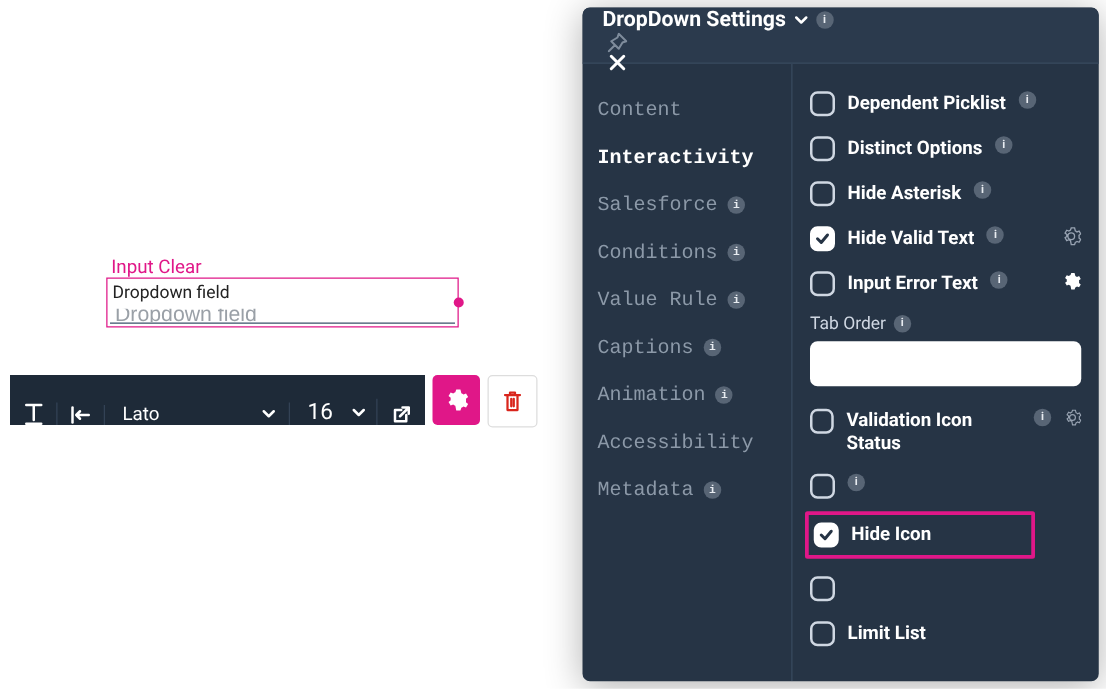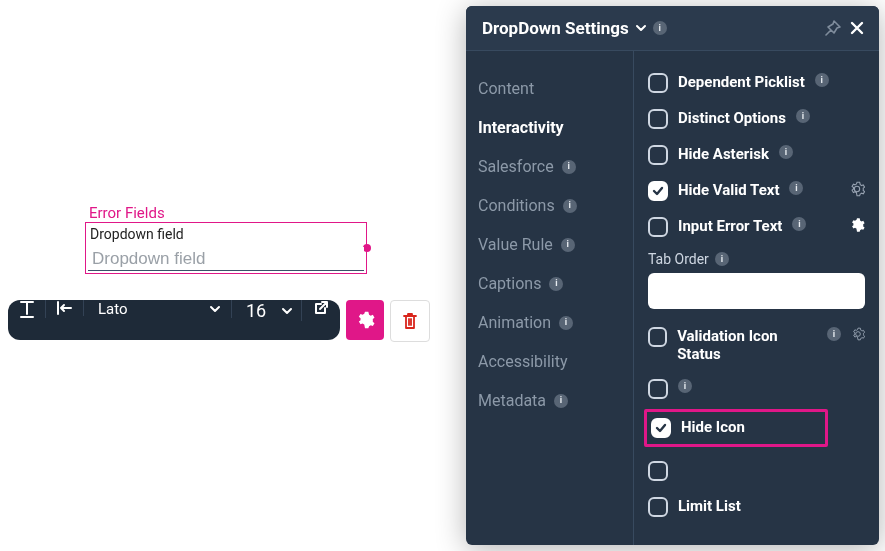--- a/index.html
+++ b/index.html
@@ -147,10 +147,11 @@
   .panel-header {
     height: 44px;
     display: flex;
-    align-items: center;
+    align-items: flex-start;
     padding: 0 10px 0 16px;
     border-bottom: 1px solid #384a5f;
     background: #2b3a4d;
+    flex-direction: column;
   }
   .panel-title {
     color: #fff;

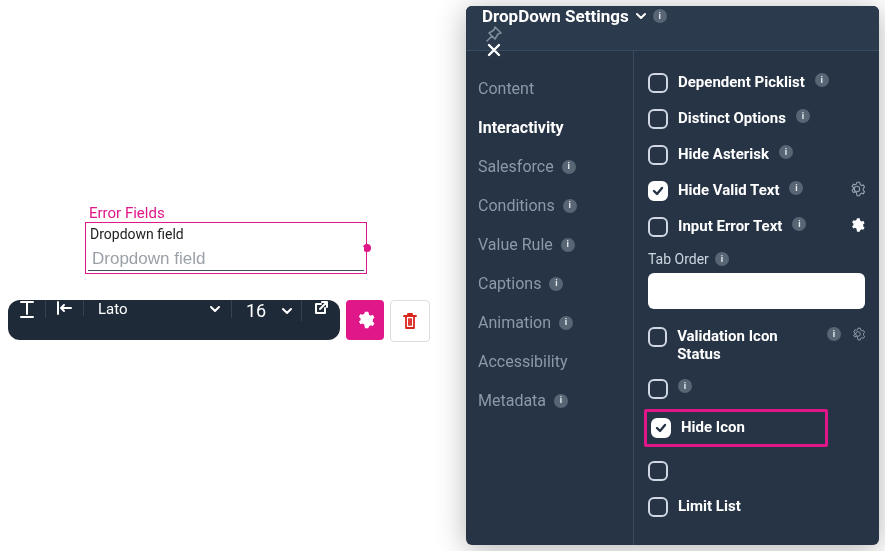--- a/index.html
+++ b/index.html
@@ -184,6 +184,7 @@
     box-sizing: border-box;
     border-right: 1px solid #384a5f;
     overflow: hidden;
+    font-family: Liberation Mono, monospace;
   }
   .nav-item {
     display: flex;

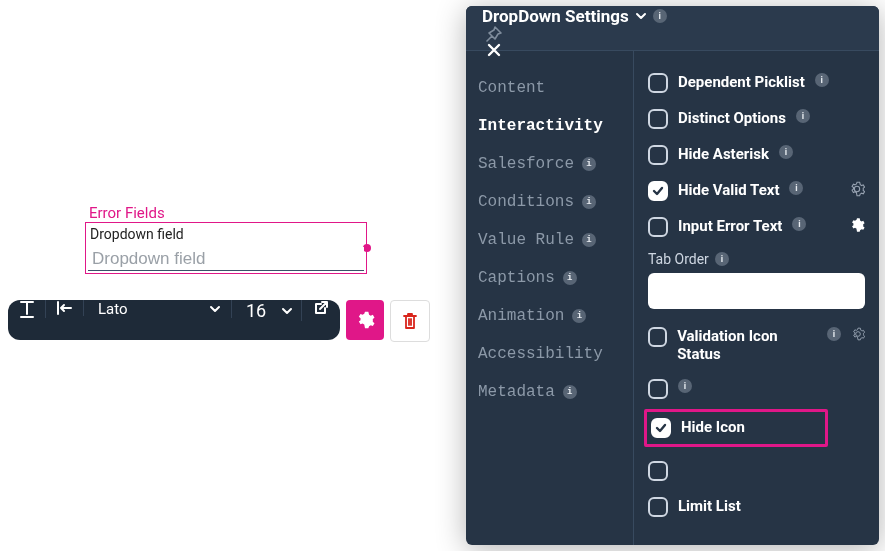--- a/index.html
+++ b/index.html
@@ -274,7 +274,7 @@
 <body>
 
 <div class="canvas">
-  <div class="group-label">Error Fields</div>
+  <div class="group-label">Input Clear</div>
 
   <div class="field-frame">
     <div class="field-handle"></div>

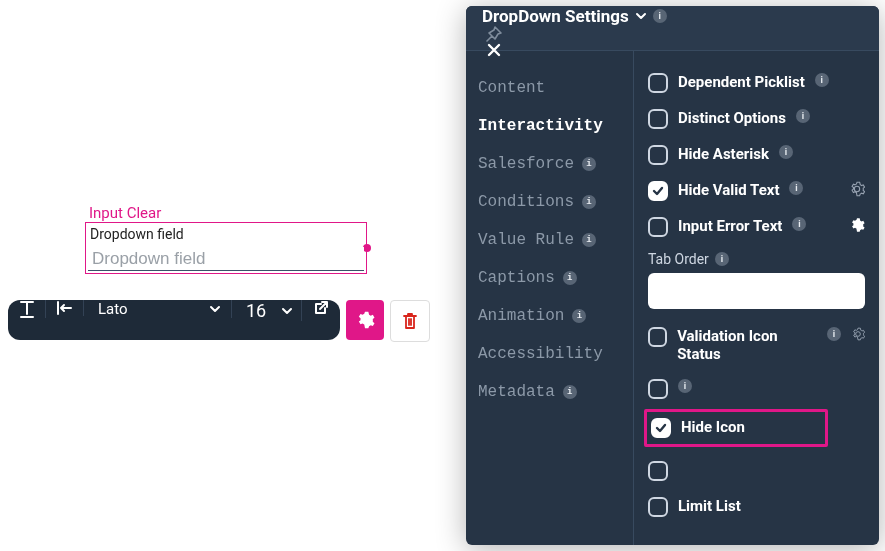--- a/index.html
+++ b/index.html
@@ -36,7 +36,7 @@
     left: 85px;
     top: 222px;
     width: 282px;
-    height: 52px;
+    height: 40px;
     border: 1px solid #e01788;
     box-sizing: border-box;
   }

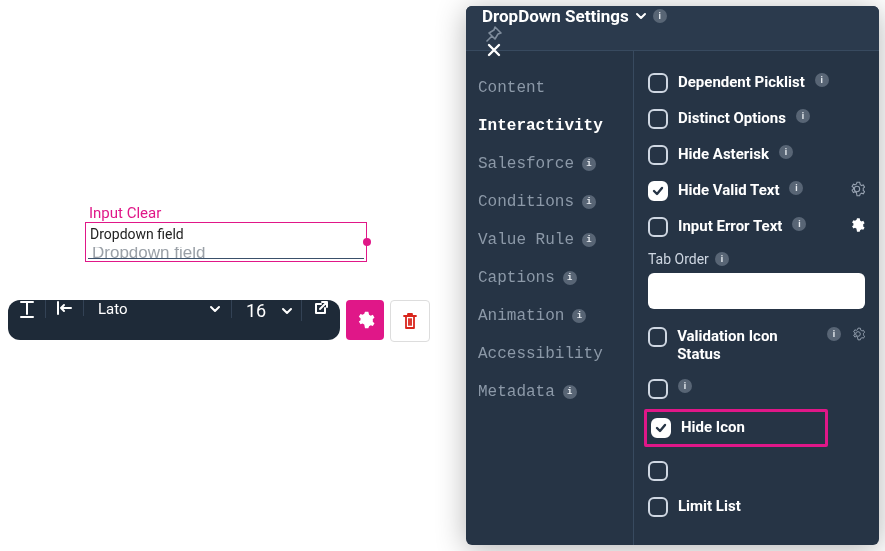--- a/index.html
+++ b/index.html
@@ -85,9 +85,9 @@
   }
   .toolbar .dark {
     display: flex;
-    align-items: flex-start;
+    align-items: flex-end;
     background: #1e2a38;
-    border-radius: 12px;
+    border-radius: 0;
     overflow: hidden;
   }
   .toolbar .cell {

